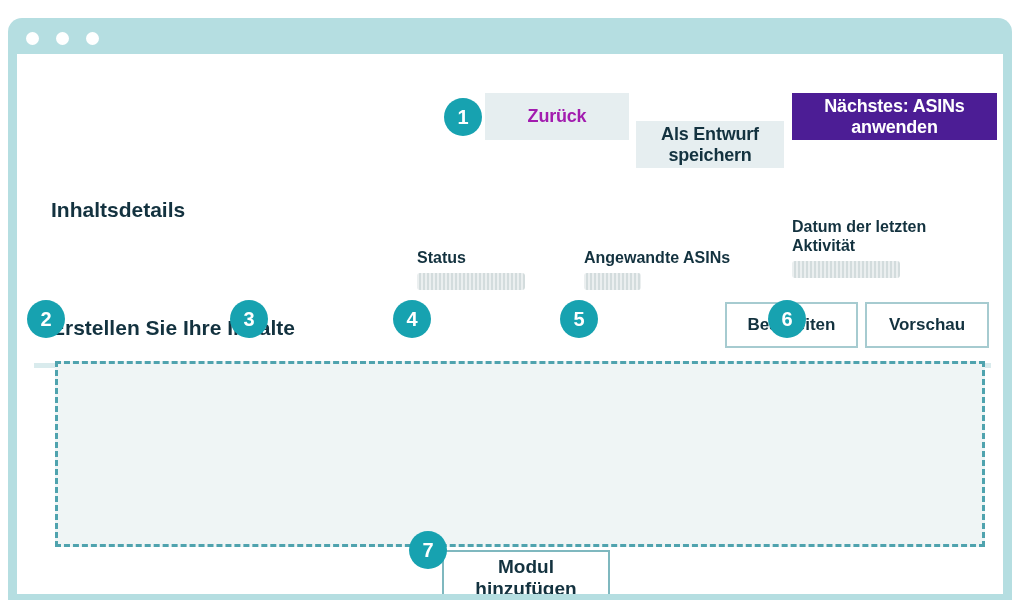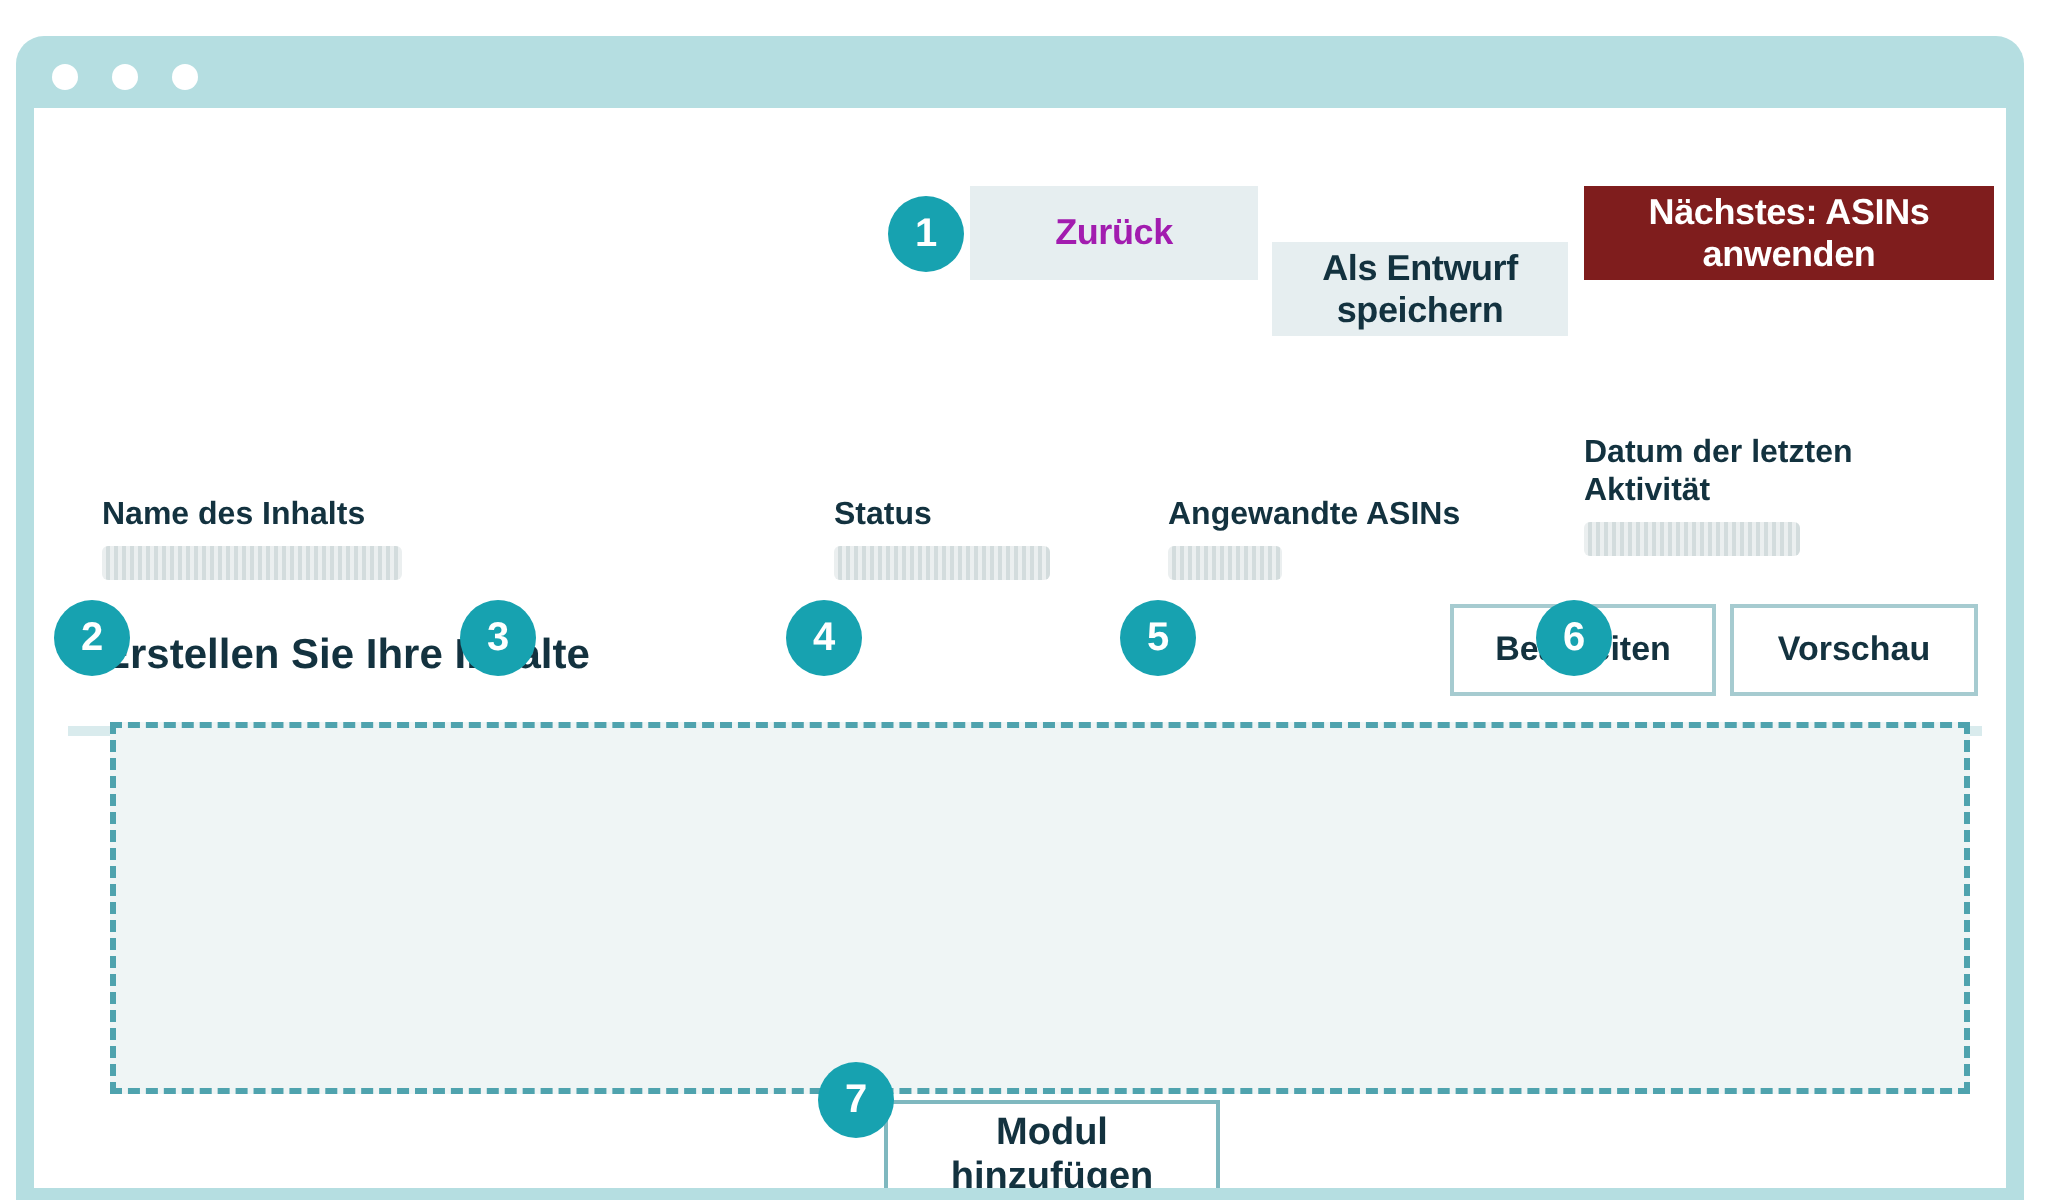--- a/index.html
+++ b/index.html
@@ -90,7 +90,7 @@
   .btn-next {
     left: 775px; top: 39px;
     width: 205px; height: 47px;
-    background: #7f1d1d;
+    background: #4c1d95;
     color: #ffffff;
     font-size: 18px;
   }

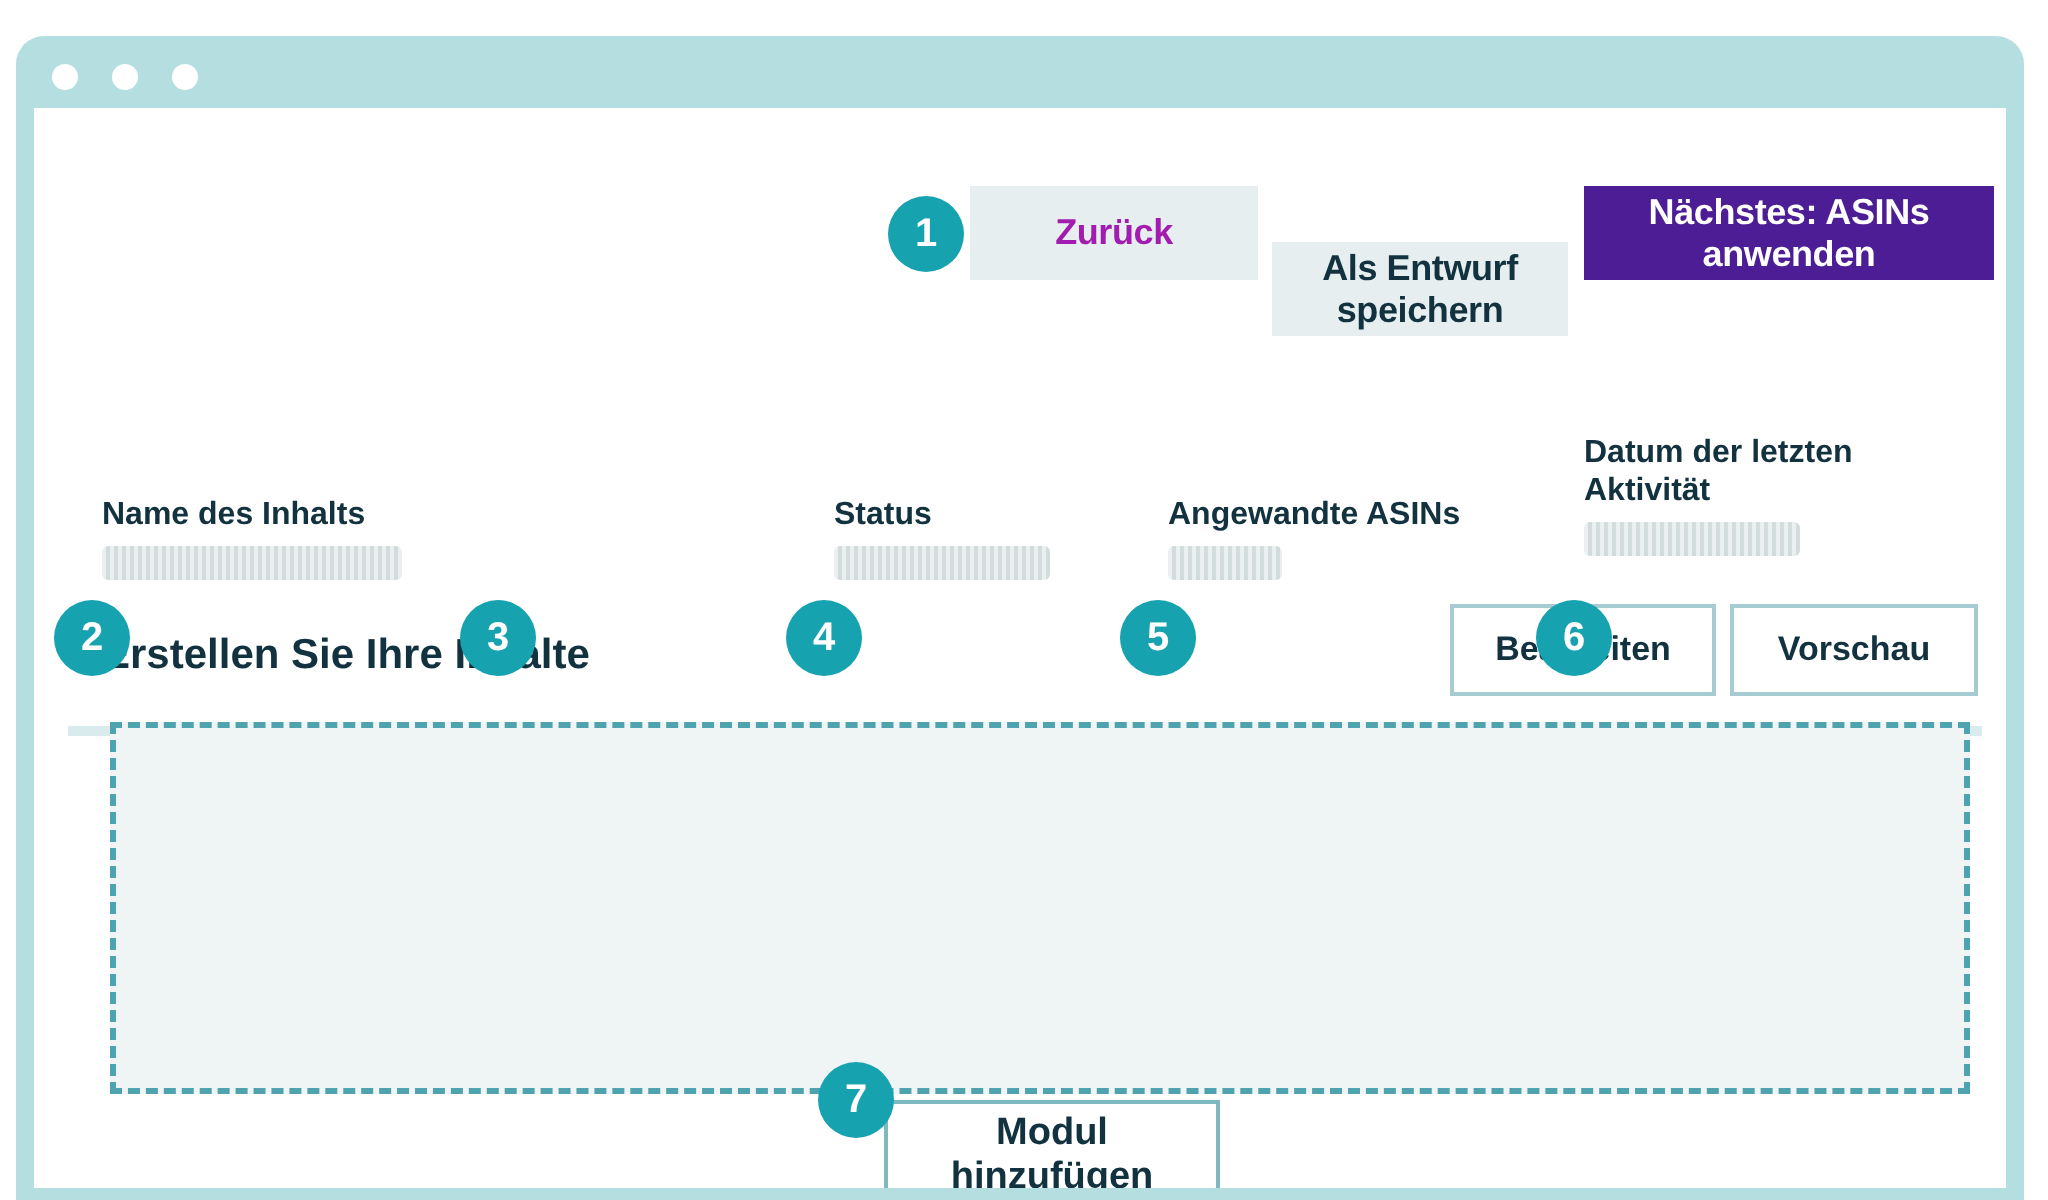--- a/index.html
+++ b/index.html
@@ -248,6 +248,7 @@
 
     <div class="details">
 
+      <div class="section-title">Inhaltsdetails</div>
 
       <div class="field f-name">
         <div class="field-label">Name des Inhalts</div>

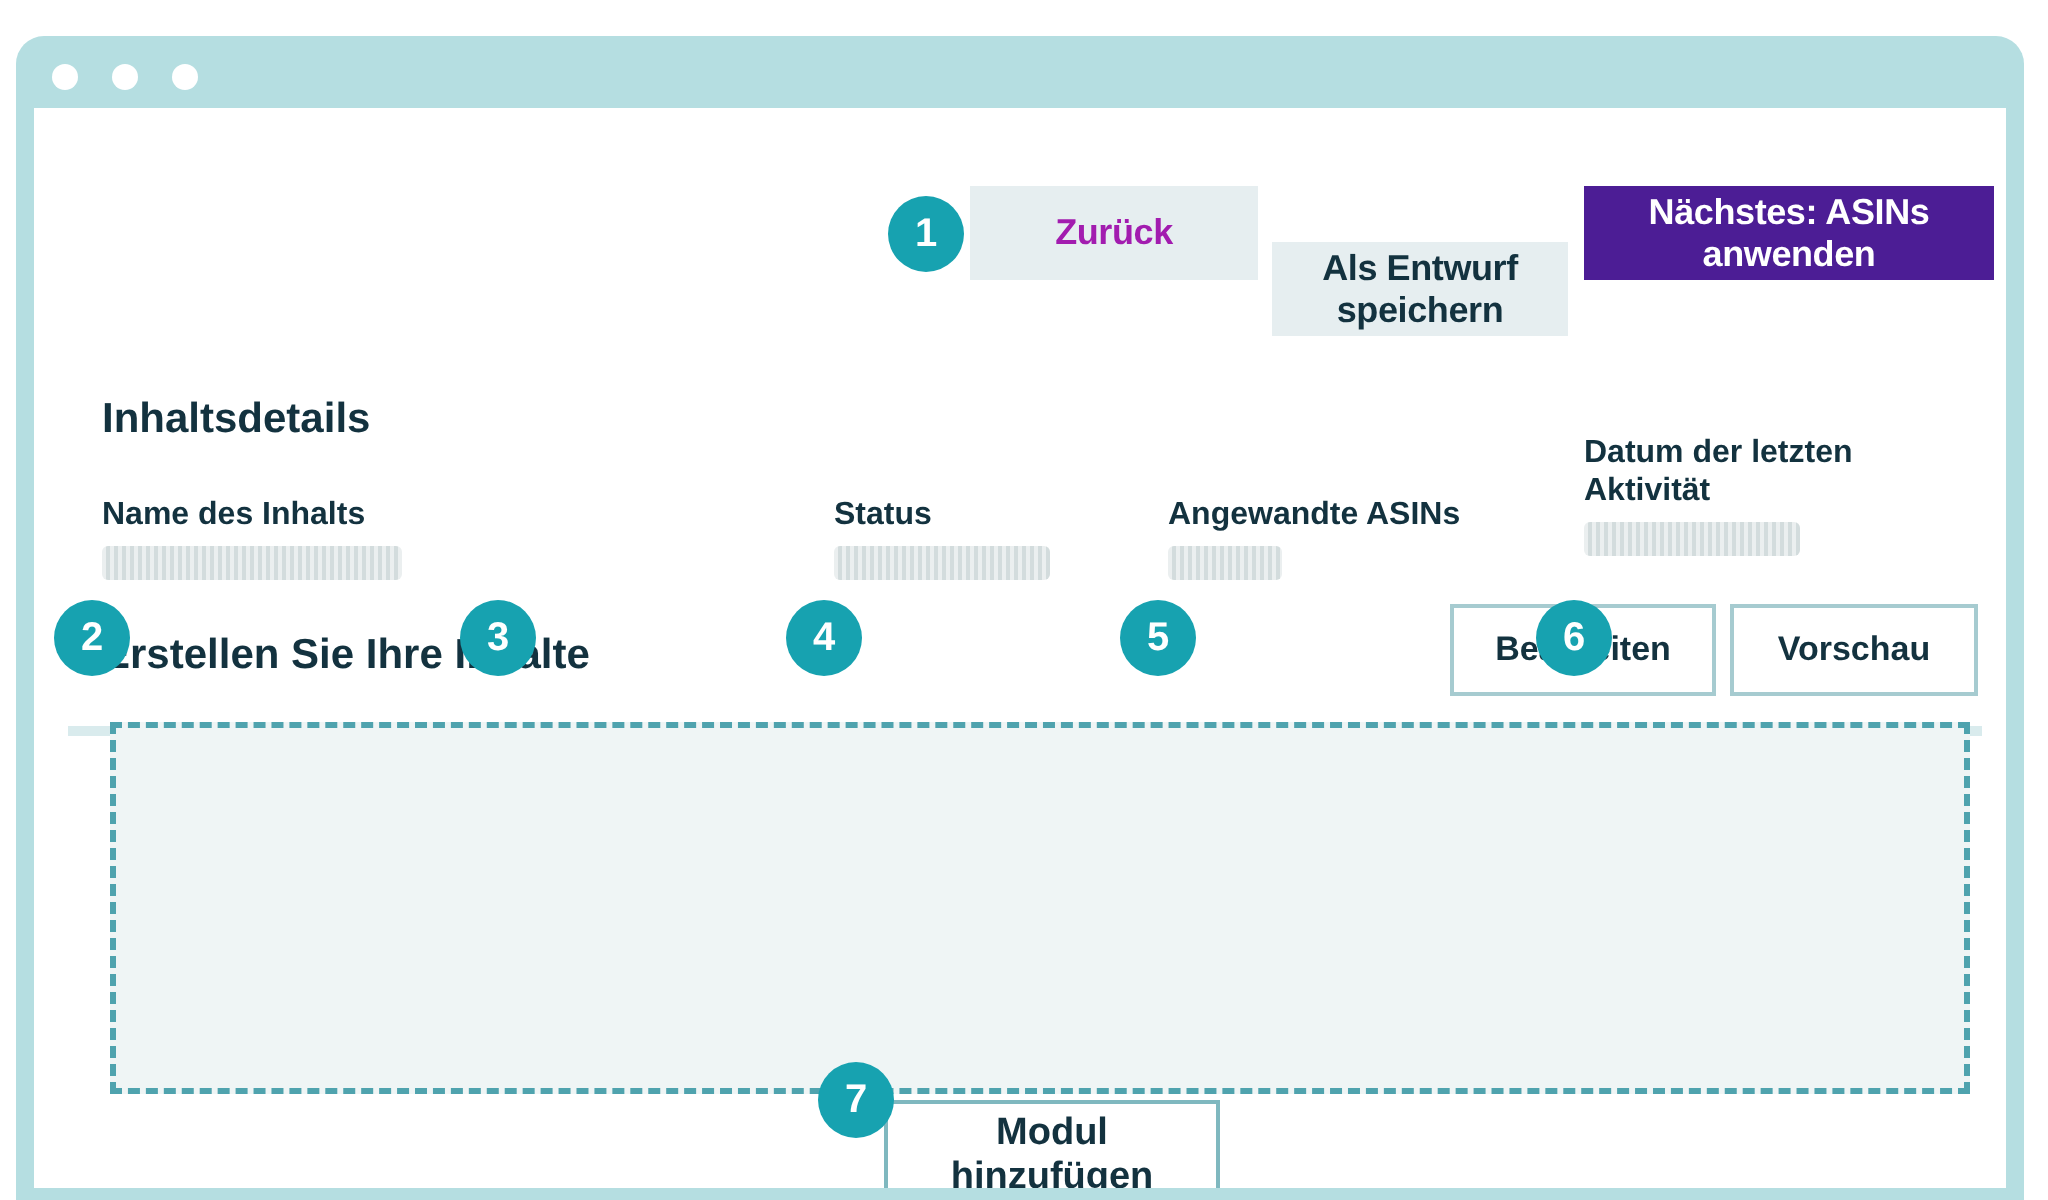--- a/index.html
+++ b/index.html
@@ -250,10 +250,6 @@
 
       <div class="section-title">Inhaltsdetails</div>
 
-      <div class="field f-name">
-        <div class="field-label">Name des Inhalts</div>
-        <div class="skeleton"></div>
-      </div>
 
 
       <div class="field f-asins">

